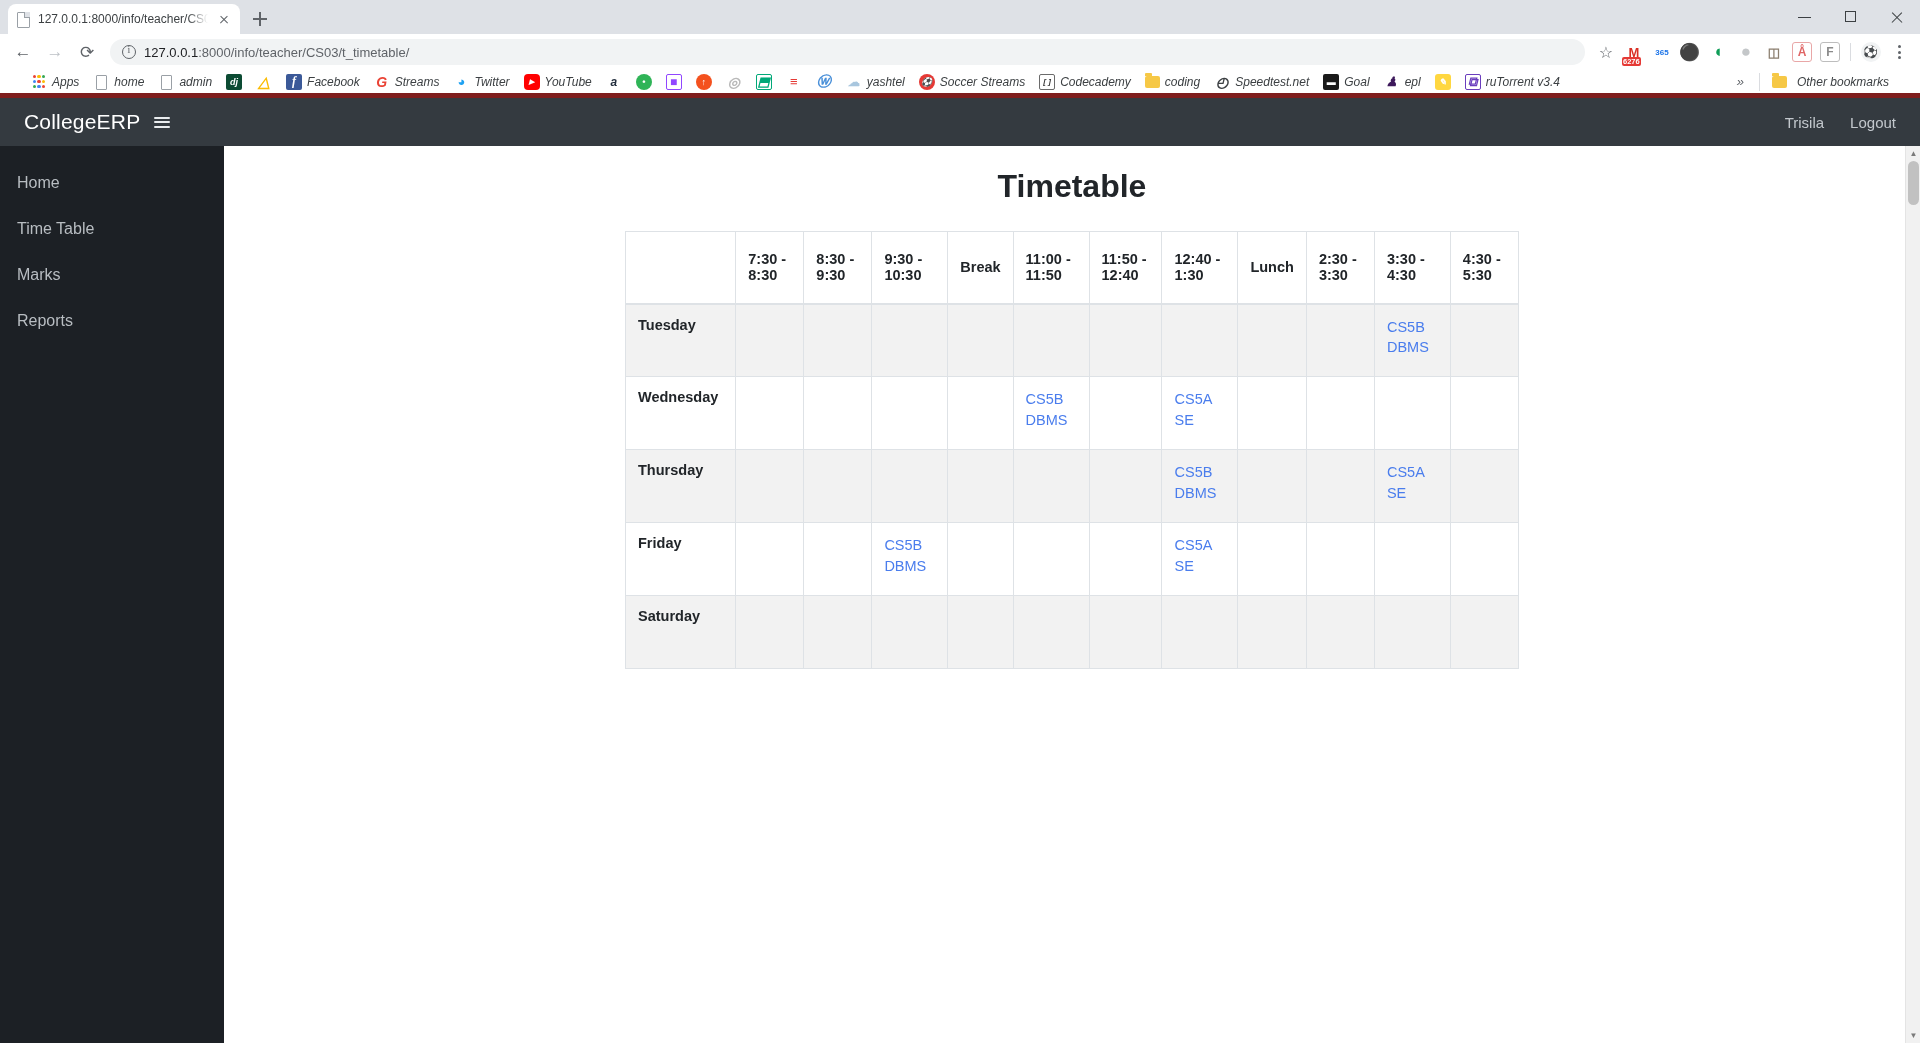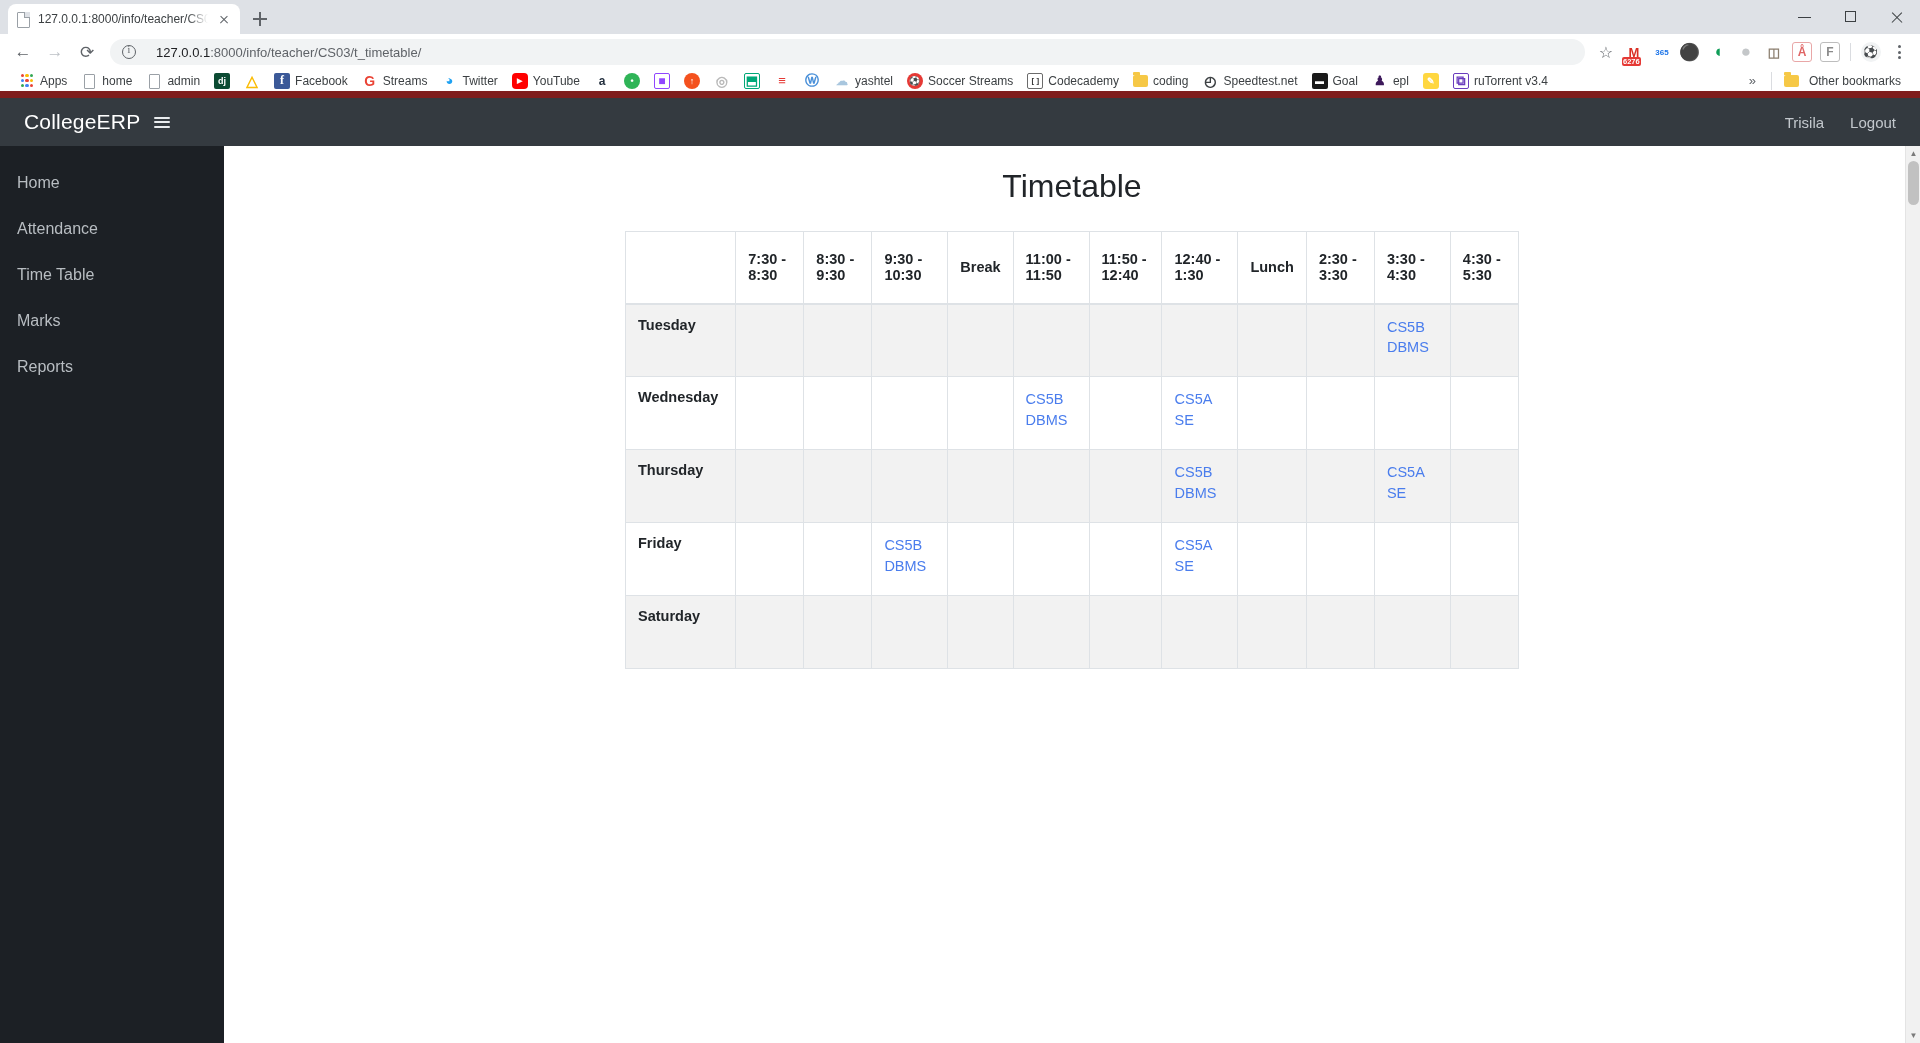--- a/index.html
+++ b/index.html
@@ -83,7 +83,7 @@
   .navbtn.disabled { color: #bdc1c6; }
   .omnibox {
     flex: 1; height: 26px; background: #f1f3f4; border-radius: 13px;
-    display: flex; align-items: center; padding: 0 12px; gap: 20px;
+    display: flex; align-items: center; padding: 0 12px; gap: 8px;
     margin: 0 6px;
   }
   .info-icon {

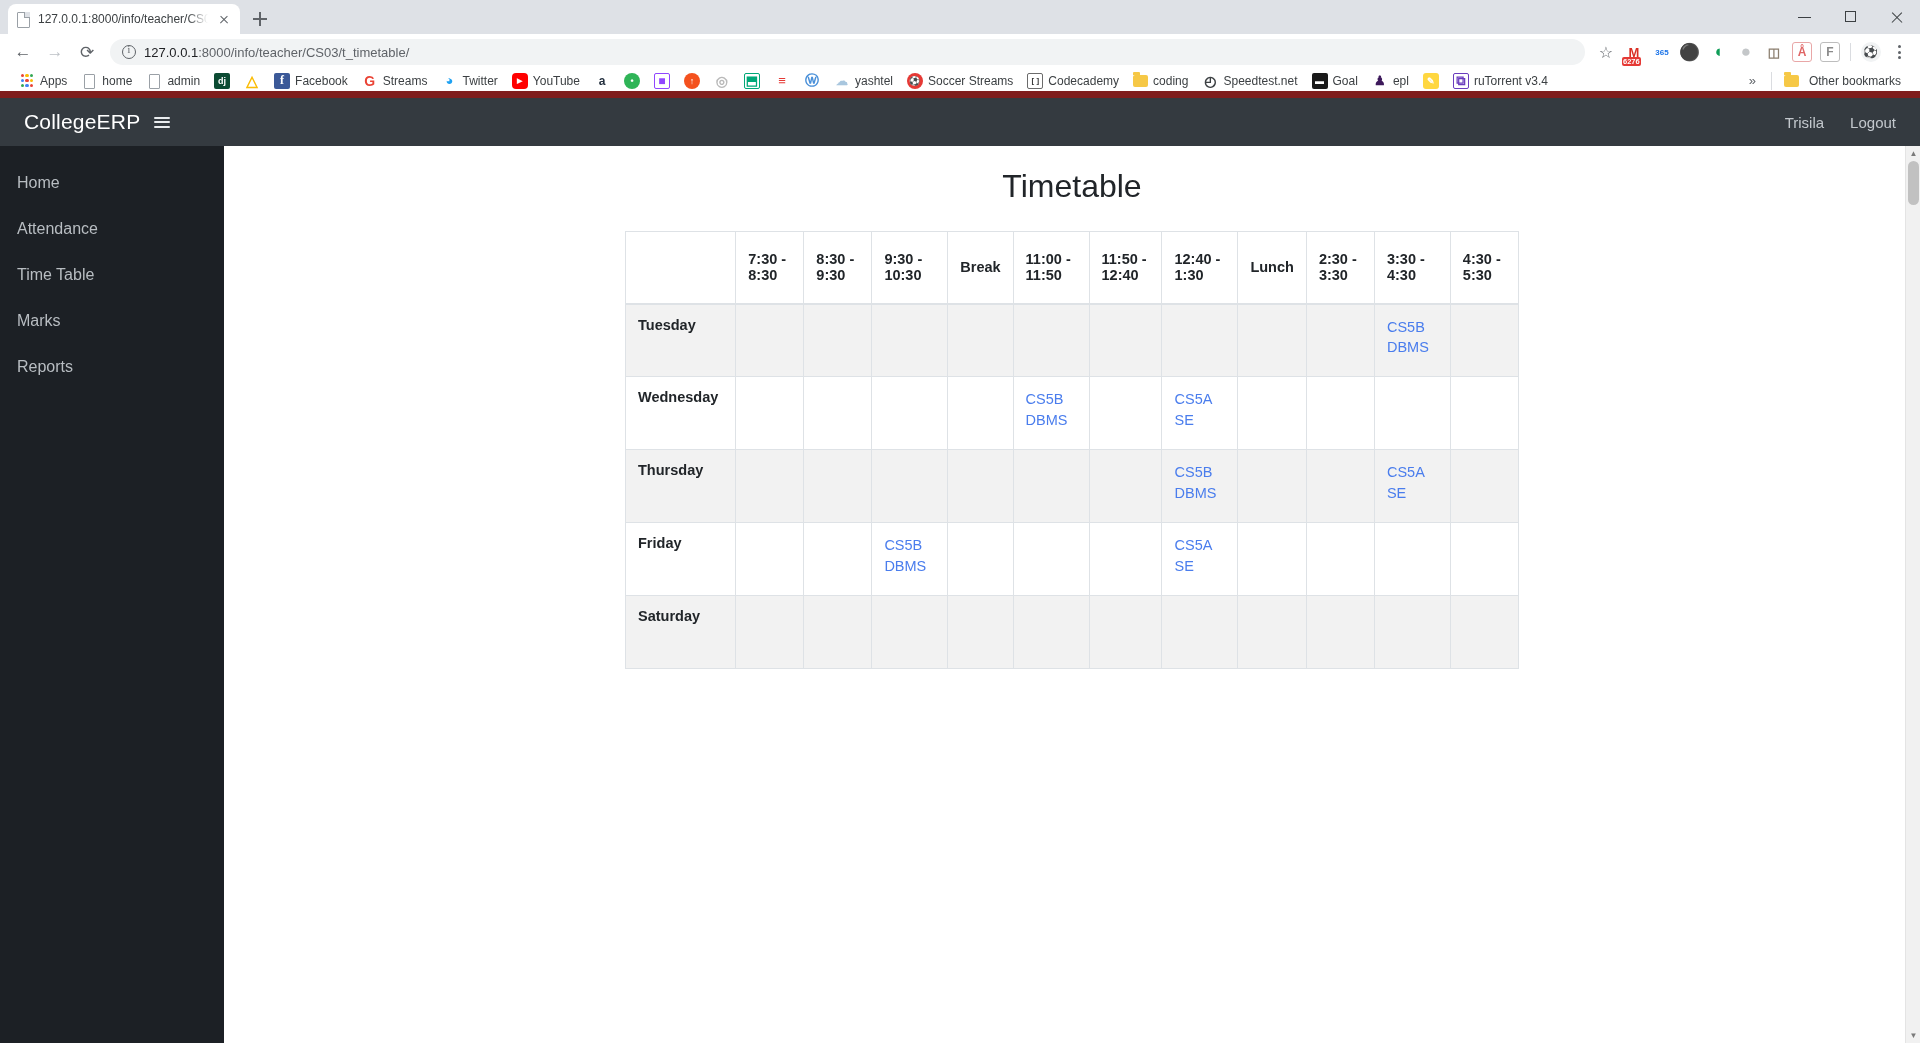--- a/index.html
+++ b/index.html
@@ -121,9 +121,9 @@
   .kebab i { width: 3px; height: 3px; background: #5f6368; border-radius: 50%; }
 
   .bookmarks {
-    height: 28px; background: #fff; border-bottom: 7px solid #7f1d1d;
-    display: flex; align-items: center; padding: 0 12px; gap: 0px;
-    font-size: 12px; color: #3c4043; position: relative;
+    height: 28px; background: #fff; border-bottom: 5px solid #7f1d1d;
+    display: flex; align-items: center; padding: 0 24px; gap: 0px;
+    font-size: 12px; color: #3c4043; position: relative; font-style: italic;
   }
   .bm {
     display: flex; align-items: center; gap: 5px; padding: 3px 7px;

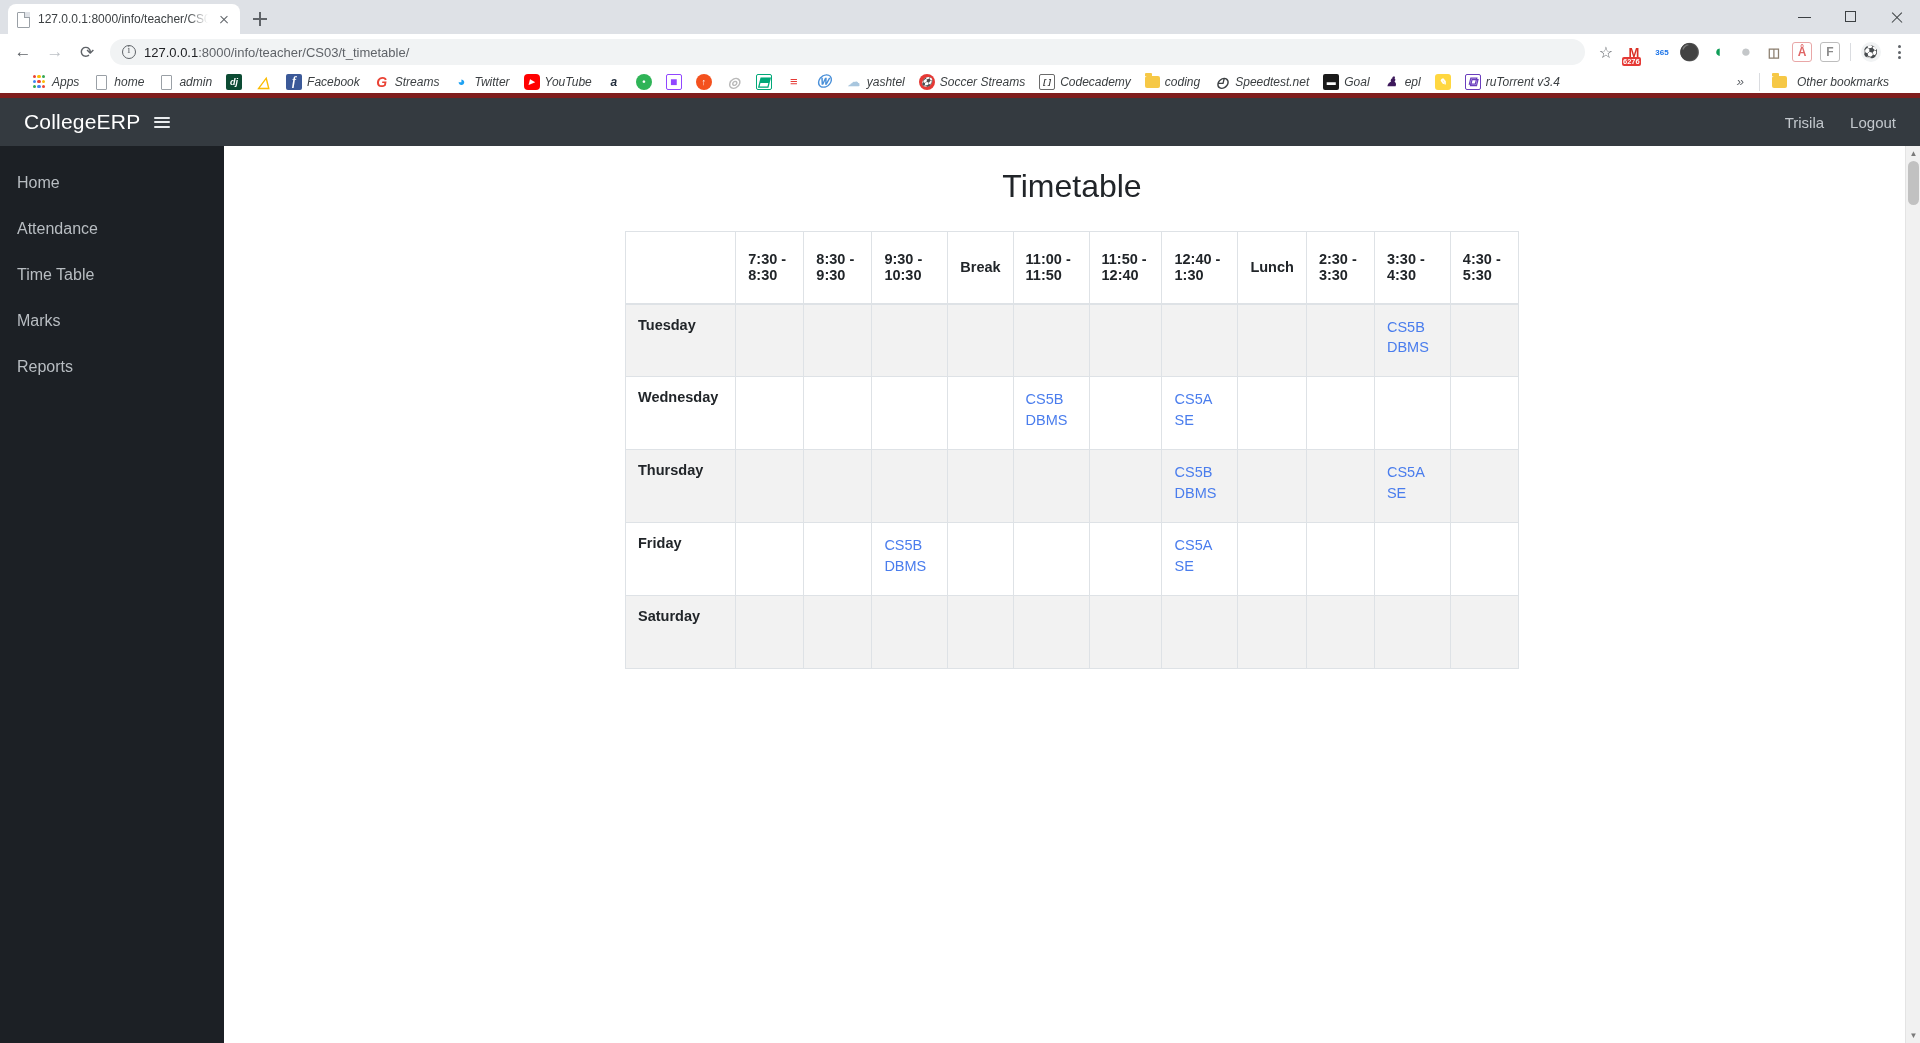--- a/index.html
+++ b/index.html
@@ -183,7 +183,7 @@
   }
   .content { flex: 1; padding: 22px 0 0 0; overflow: hidden; position: relative; }
   .page-title {
-    text-align: center; font-size: 32px; color: #212529; font-weight: normal;
+    text-align: center; font-size: 32px; color: #212529; font-weight: bold;
     margin: 0 0 26px 0;
   }
 

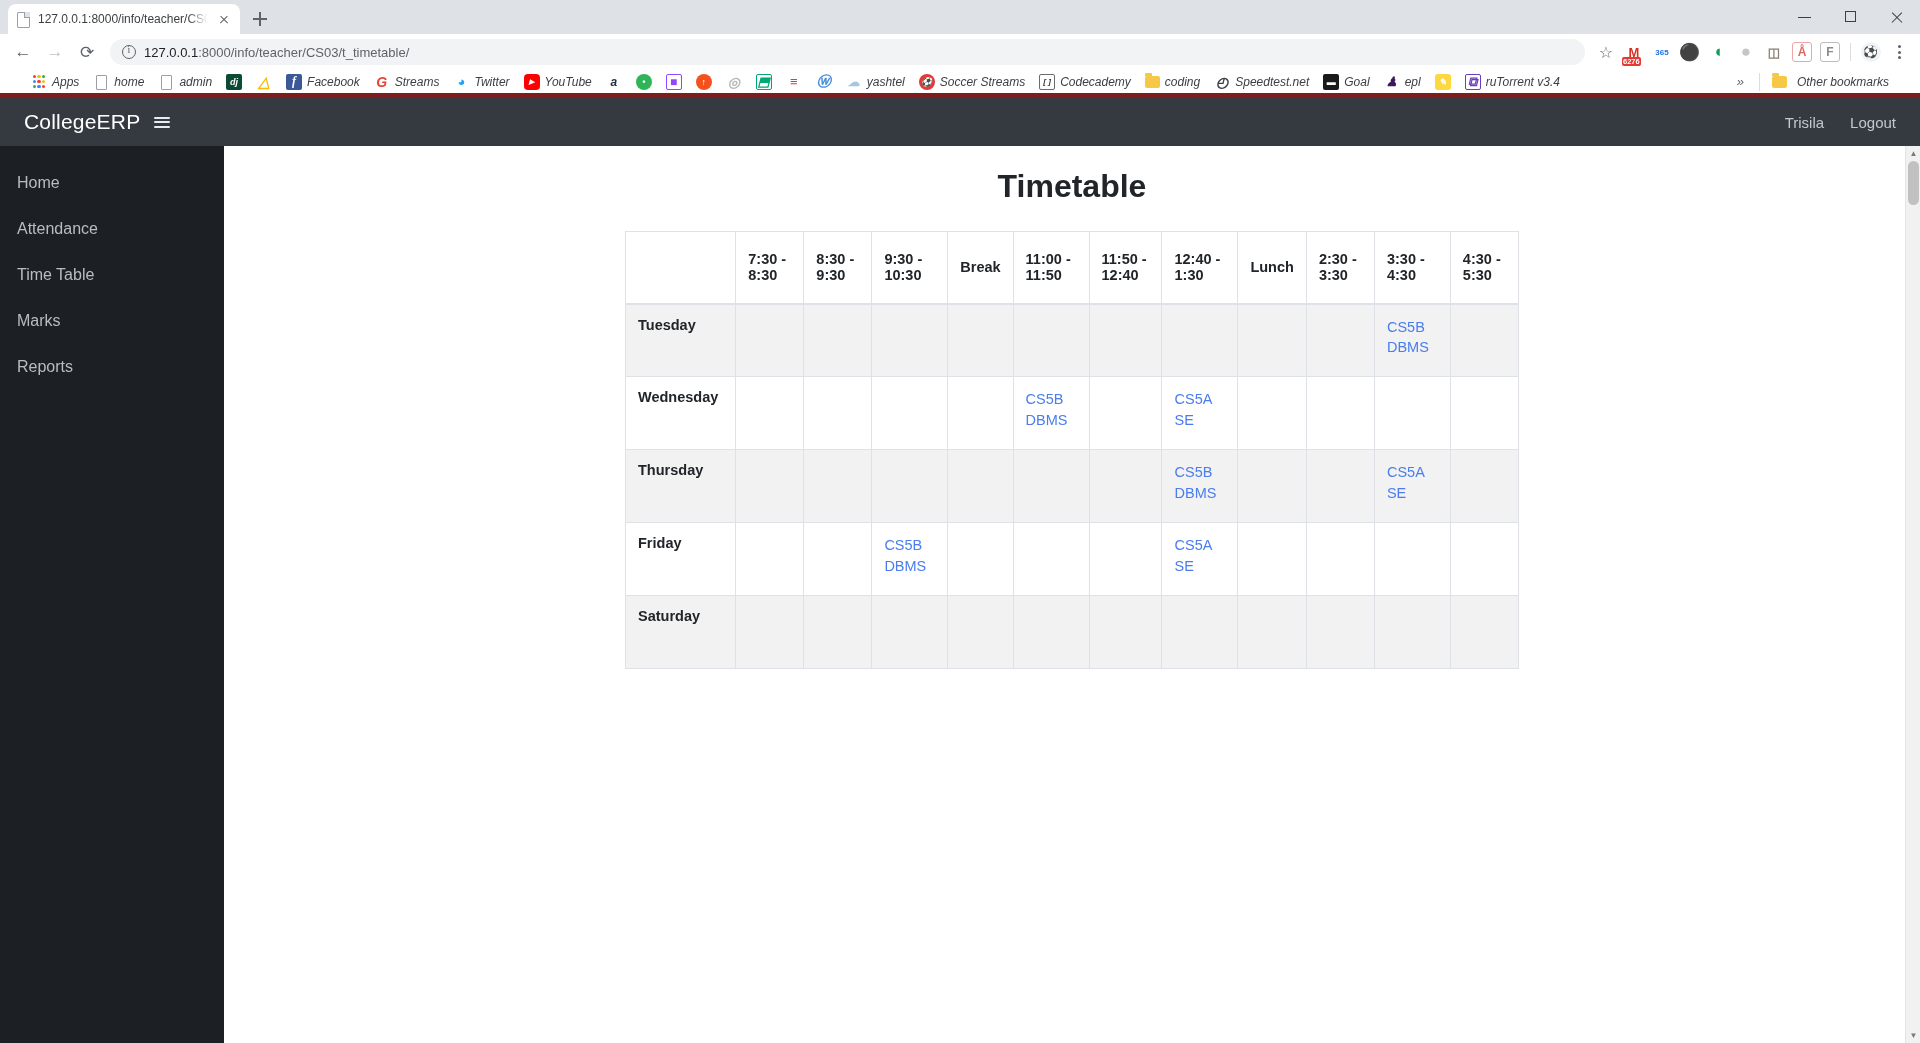--- a/index.html
+++ b/index.html
@@ -436,7 +436,6 @@
 
       <div class="sidebar">
         <div class="side-item">Home</div>
-        <div class="side-item">Attendance</div>
         <div class="side-item">Time Table</div>
         <div class="side-item">Marks</div>
         <div class="side-item">Reports</div>

